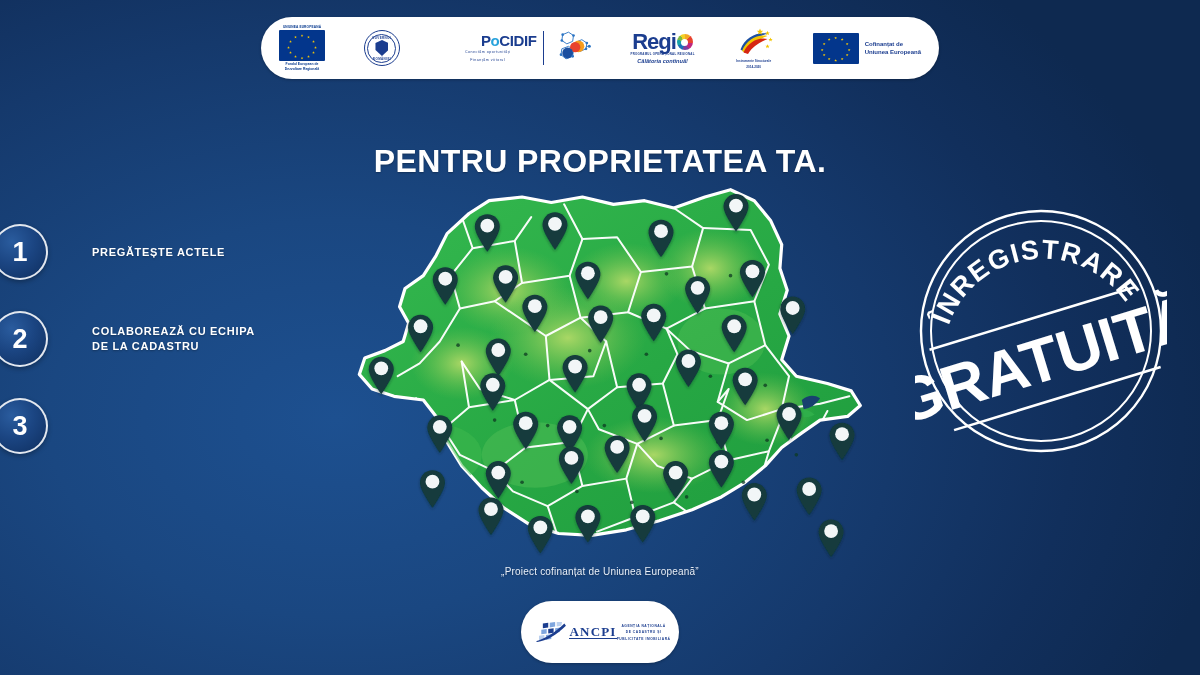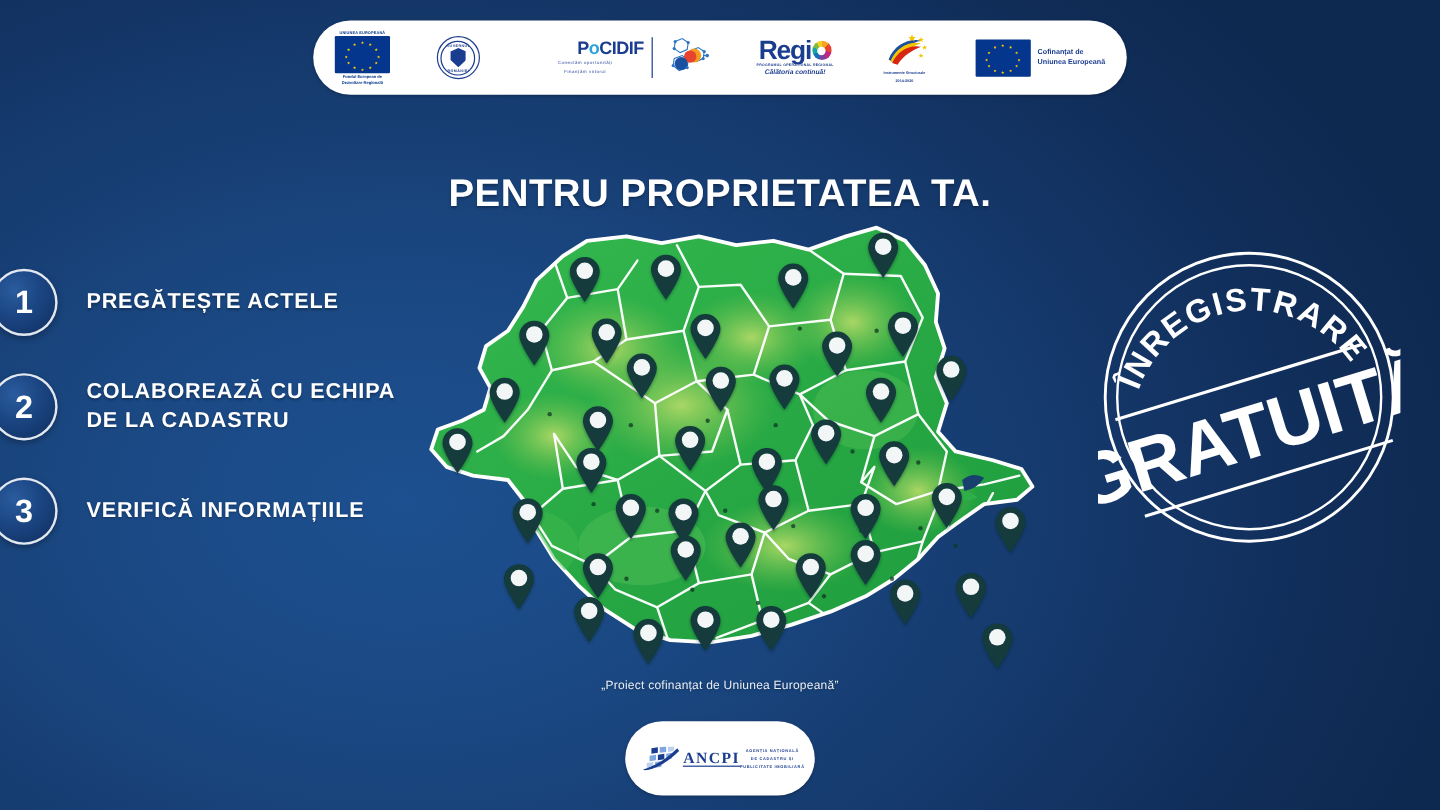--- a/index.html
+++ b/index.html
@@ -106,7 +106,7 @@
     box-shadow:0 2px 5px rgba(0,0,0,.3);
   }
   .step-label{
-    margin-left:24px;color:#fff;font-weight:700;font-size:18px;
+    margin-left:44px;color:#fff;font-weight:700;font-size:11px;
     letter-spacing:.7px;line-height:1.32;text-shadow:0 1px 2px rgba(0,0,0,.3);
   }
 

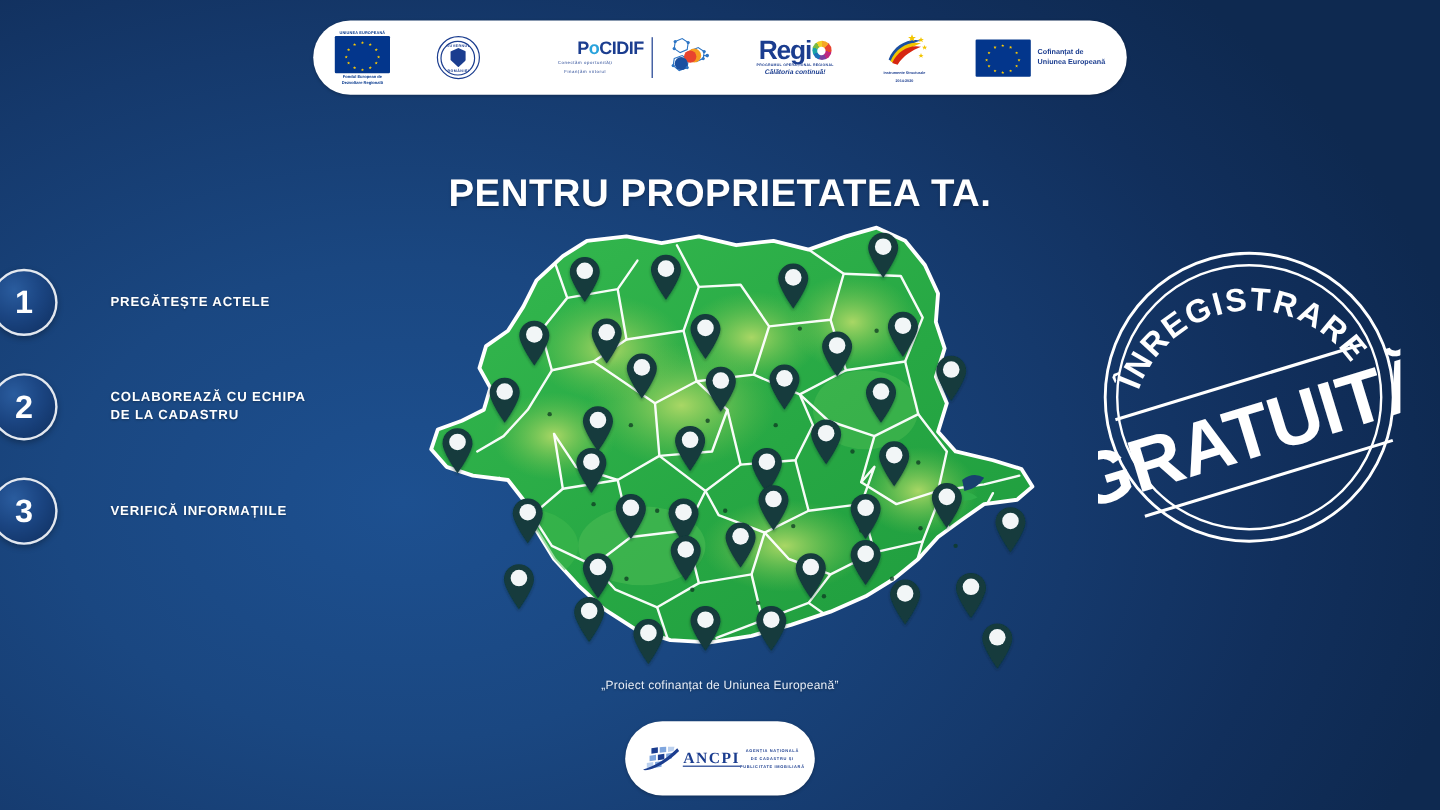--- a/index.html
+++ b/index.html
@@ -267,7 +267,6 @@
     </div>
     <div class="step">
       <div class="badge">3</div>
-      <div class="step-label" style="white-space:pre-line">VERIFICĂ INFORMAȚIILE</div>
     </div>
   </div>
 

